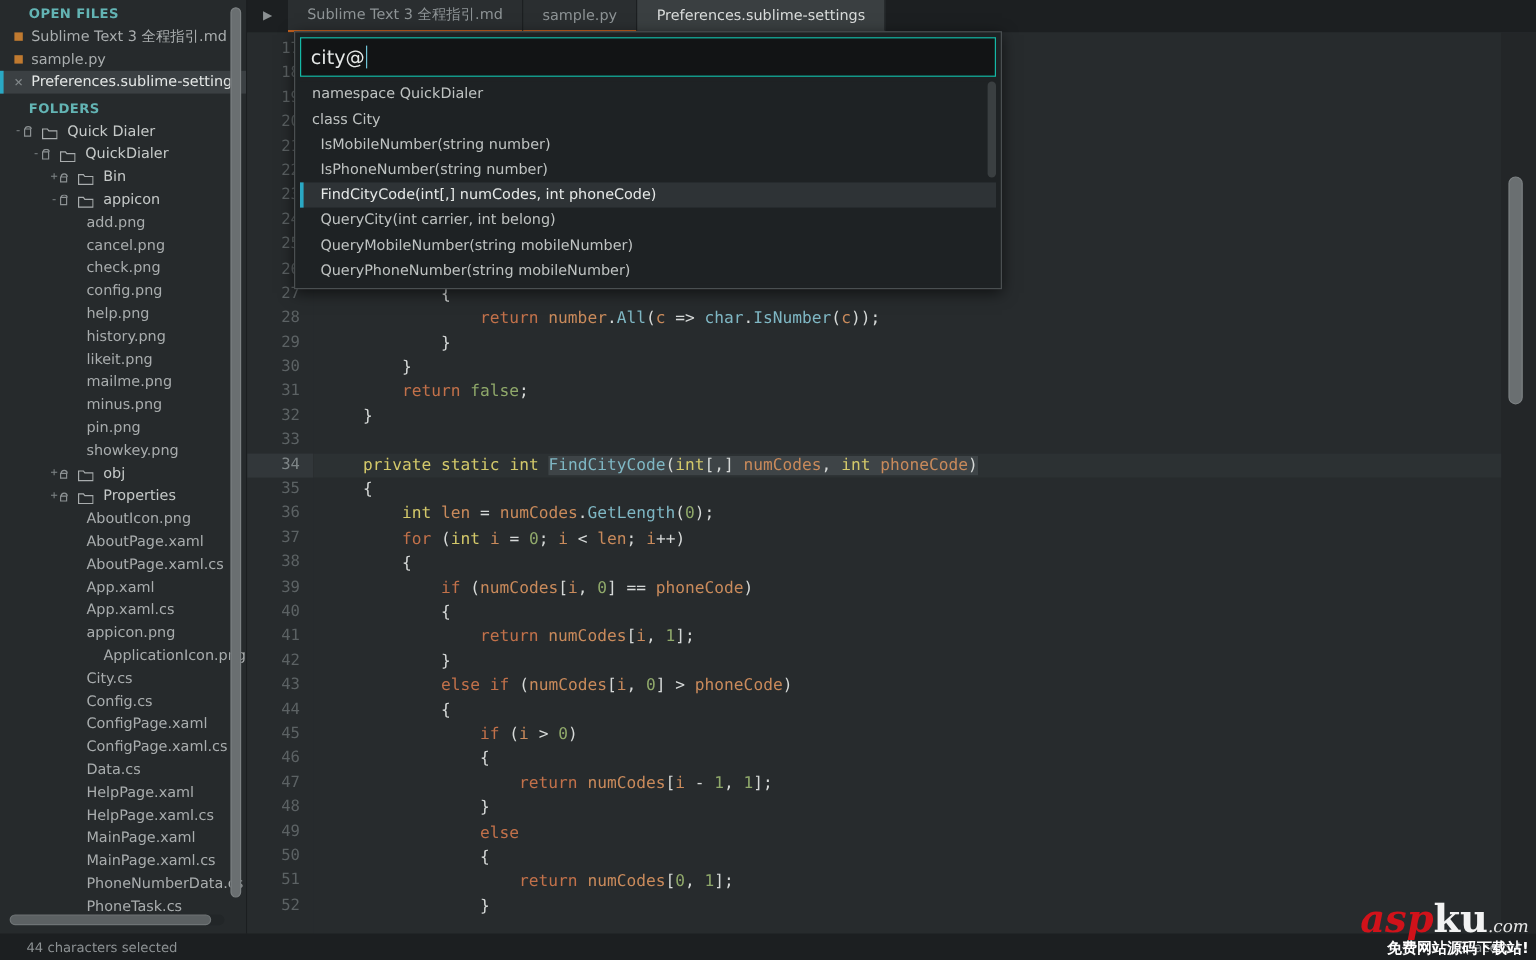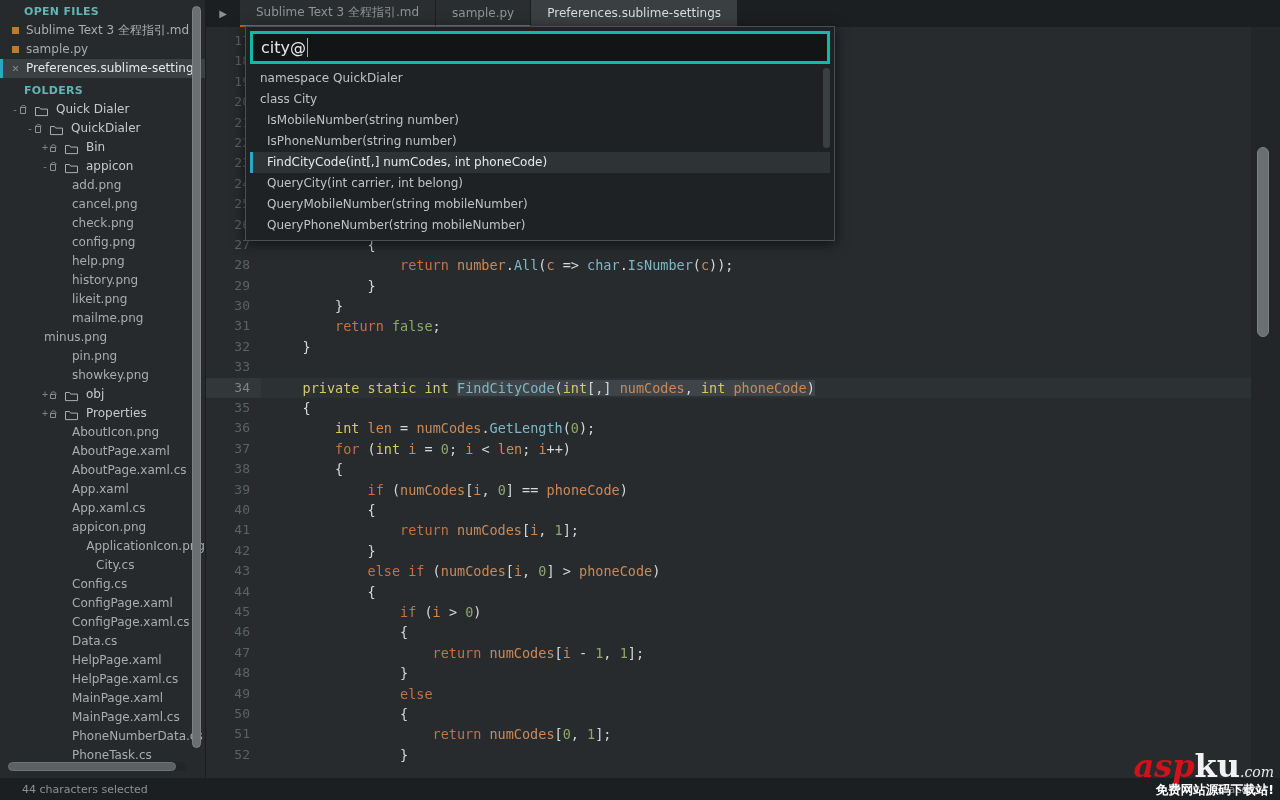--- a/index.html
+++ b/index.html
@@ -131,7 +131,7 @@
     z-index:40;padding:4px;box-sizing:border-box;
   }
   .ov-input{
-    height:33px;background:#121415;border:3px solid #14b8a6;
+    height:33px;background:#121415;border:1px solid #14b8a6;
     display:flex;align-items:center;padding:0 8px;box-sizing:border-box;
     font-size:16px;color:#E6E9E8;
   }

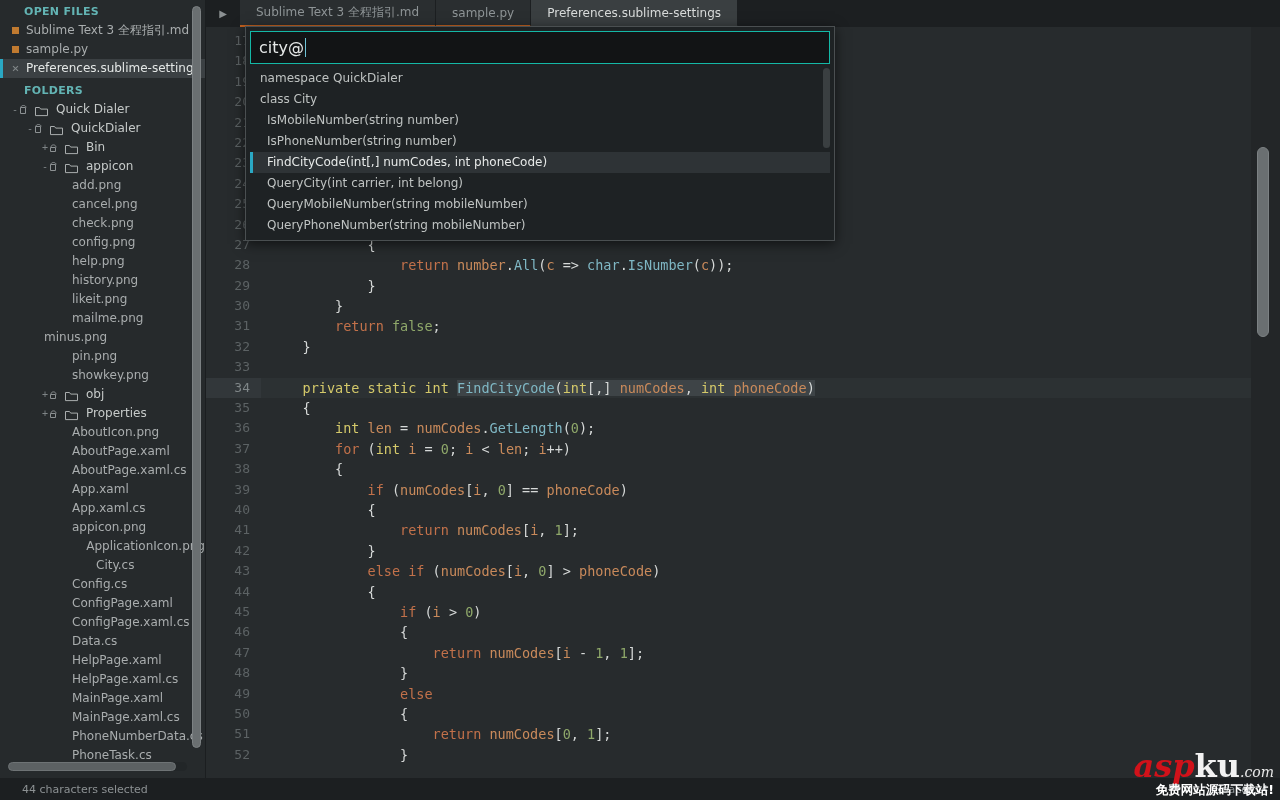--- a/index.html
+++ b/index.html
@@ -277,7 +277,7 @@
             <div class="srow leaf" style="padding-left: 72px;">
               <span>mailme.png</span>
             </div>
-            <div class="srow leaf" style="padding-left: 44px;">
+            <div class="srow leaf" style="padding-left: 72px;">
               <span>minus.png</span>
             </div>
             <div class="srow leaf" style="padding-left: 72px;">

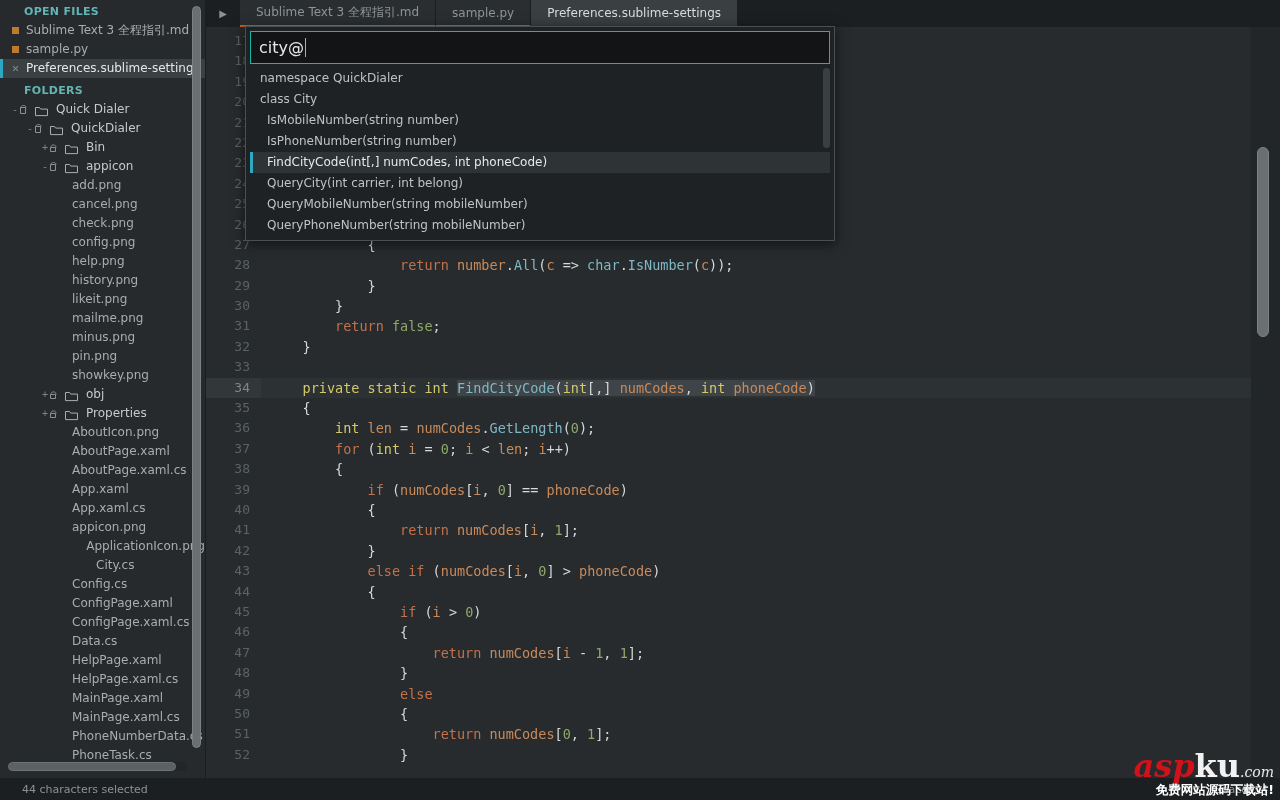--- a/index.html
+++ b/index.html
@@ -333,7 +333,7 @@
             <div class="srow leaf" style="padding-left: 72px; justify-content: flex-end;">
               <span>ApplicationIcon.png</span>
             </div>
-            <div class="srow leaf" style="padding-left: 96px;">
+            <div class="srow leaf" style="padding-left: 72px;">
               <span>City.cs</span>
             </div>
             <div class="srow leaf" style="padding-left: 72px;">

